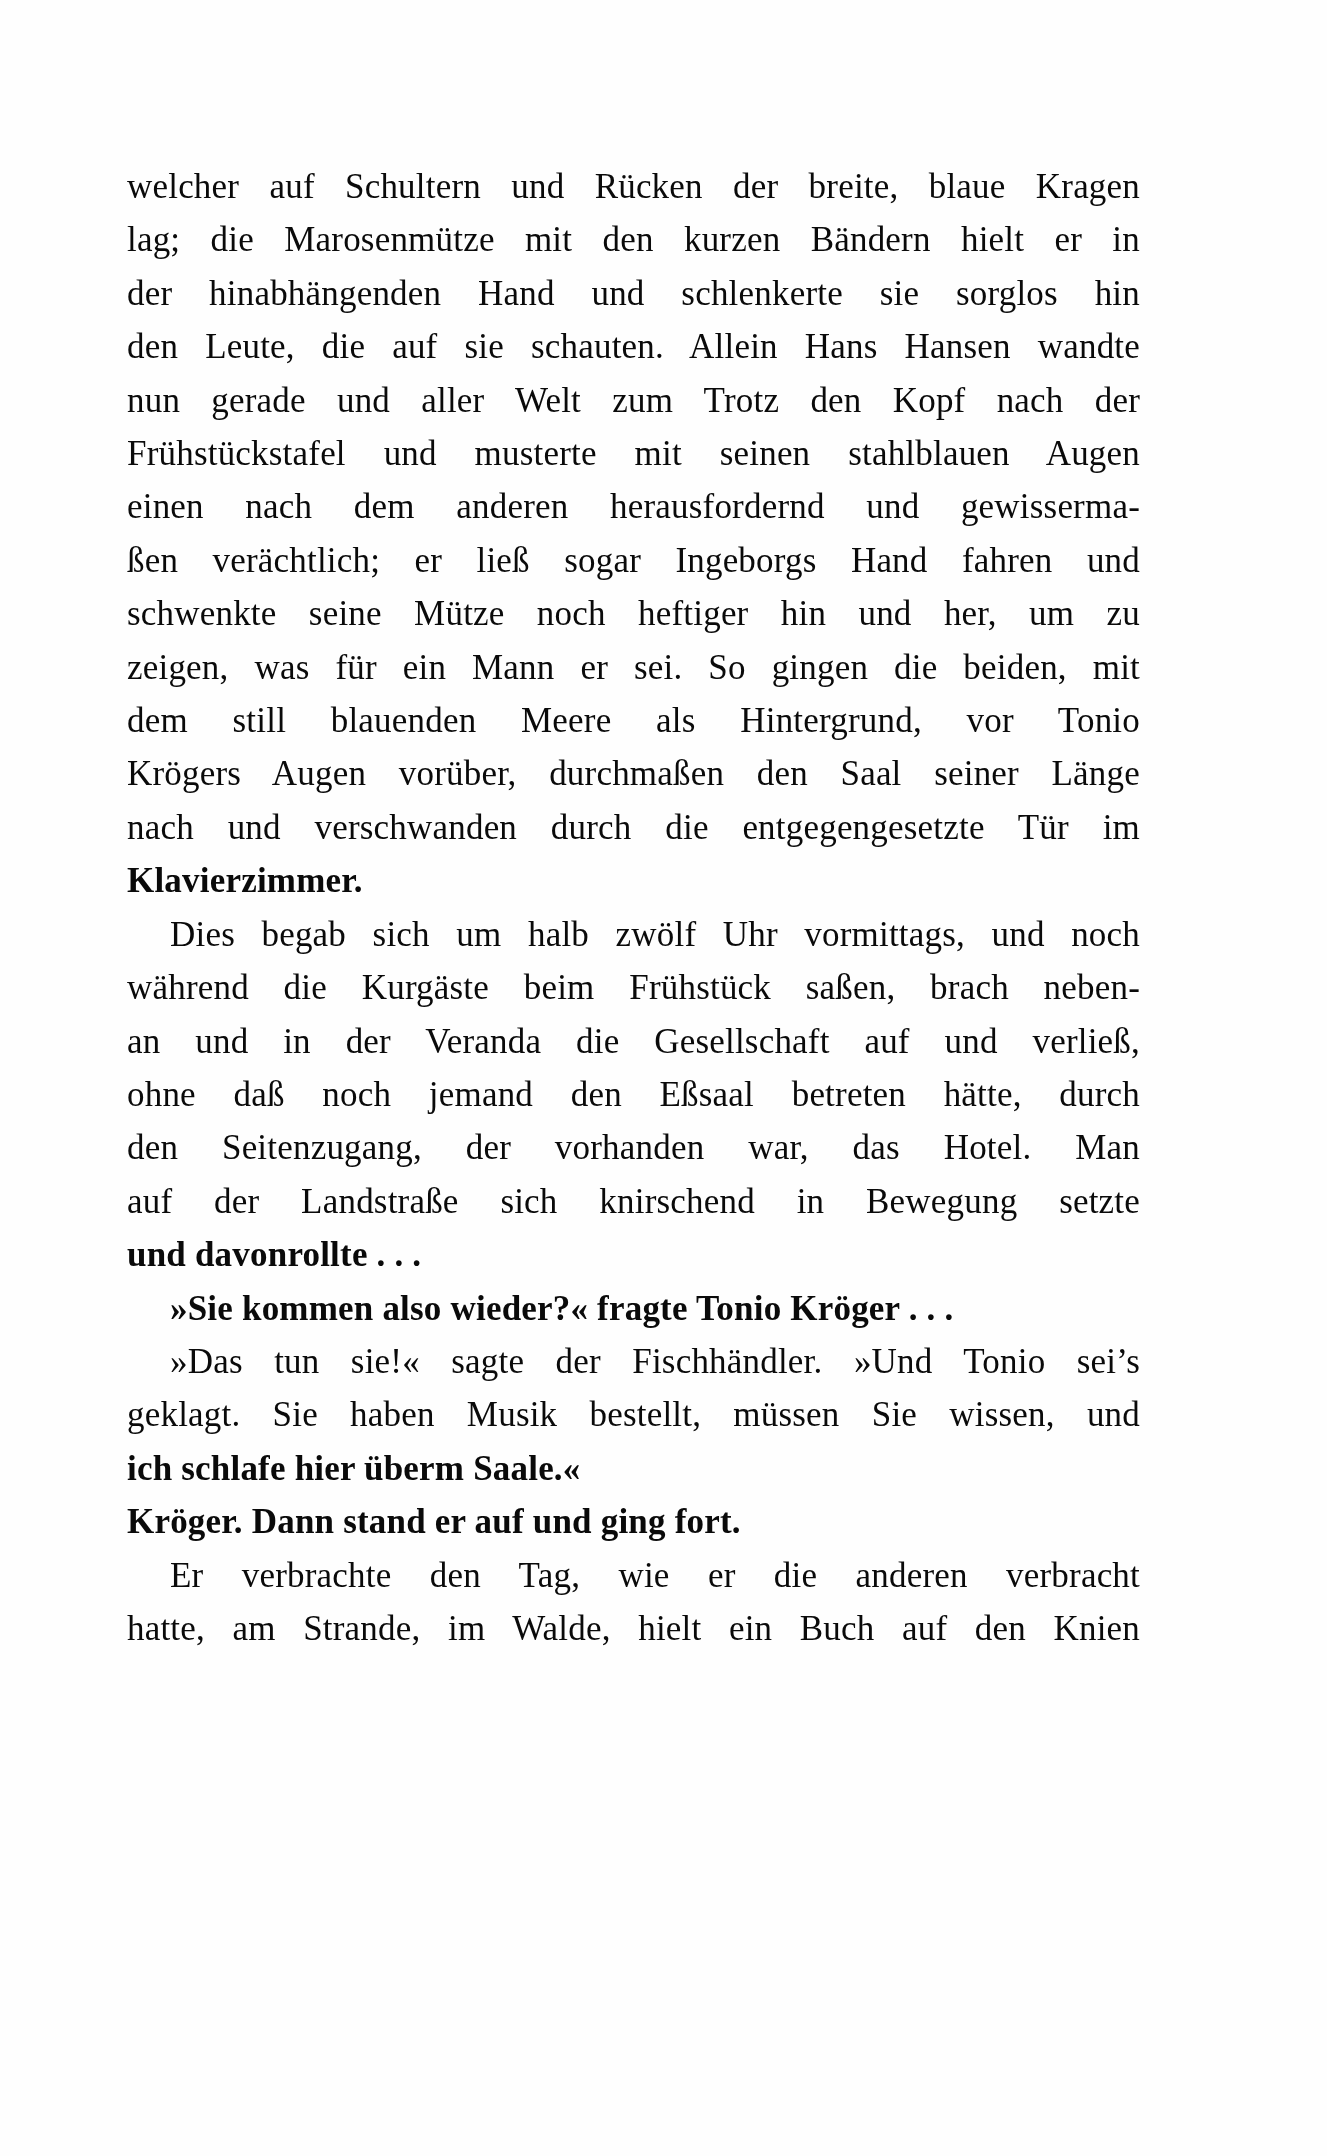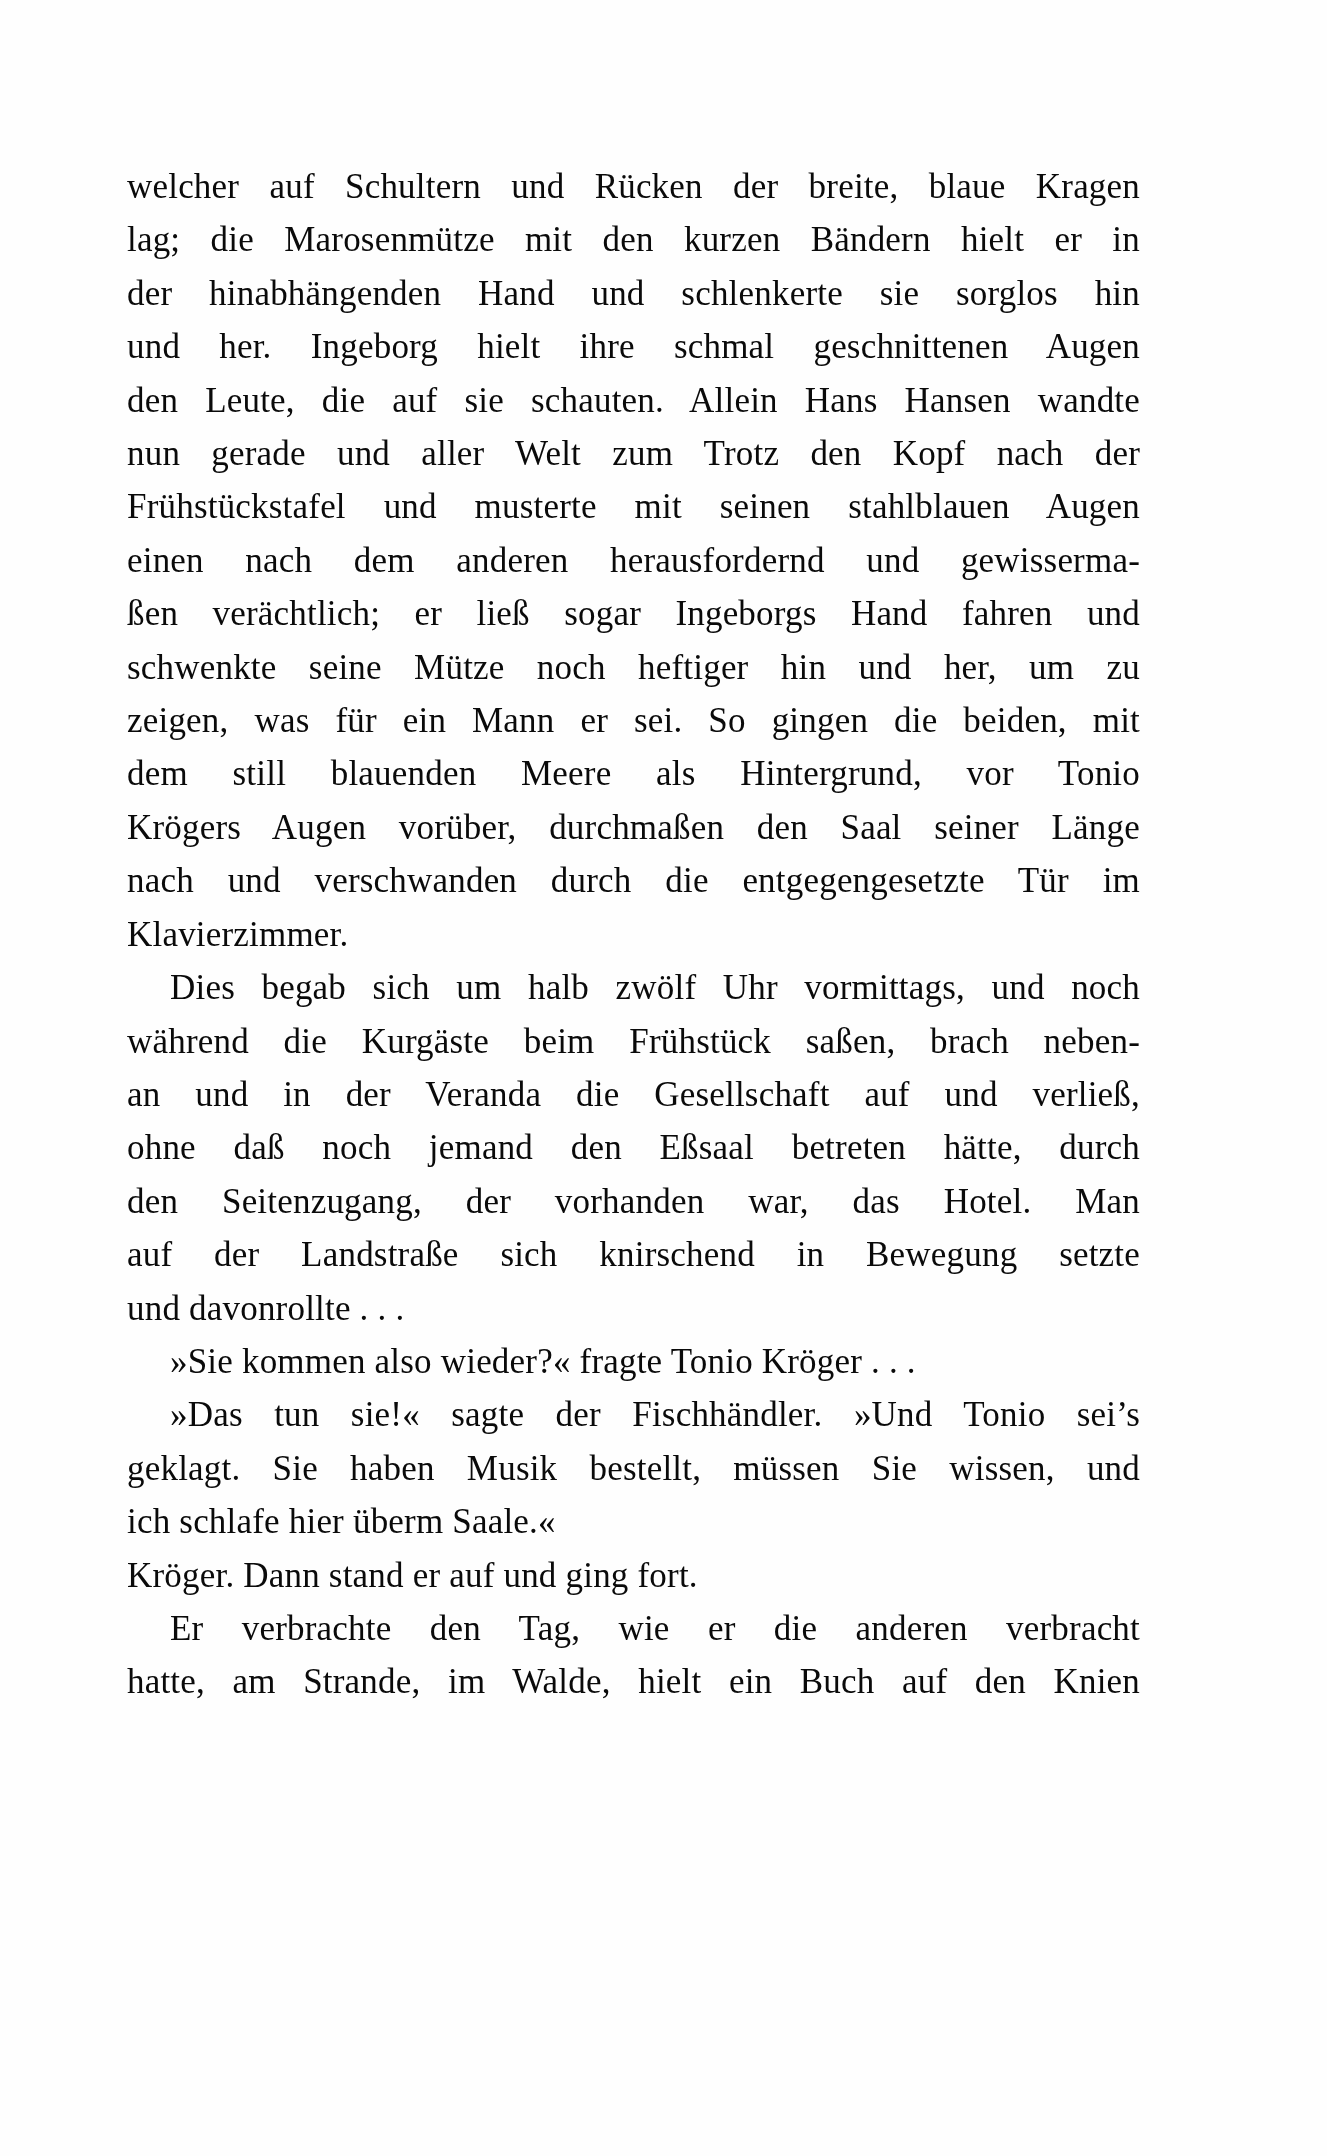--- a/index.html
+++ b/index.html
@@ -55,7 +55,6 @@
     <div class="ln">welcher auf Schultern und Rücken der breite, blaue Kragen</div>
     <div class="ln">lag; die Marosenmütze mit den kurzen Bändern hielt er in</div>
     <div class="ln">der hinabhängenden Hand und schlenkerte sie sorglos hin</div>
-    <div class="ln">und her. Ingeborg hielt ihre schmal geschnittenen Augen</div>
     <div class="ln">den Leute, die auf sie schauten. Allein Hans Hansen wandte</div>
     <div class="ln">nun gerade und aller Welt zum Trotz den Kopf nach der</div>
     <div class="ln">Frühstückstafel und musterte mit seinen stahlblauen Augen</div>

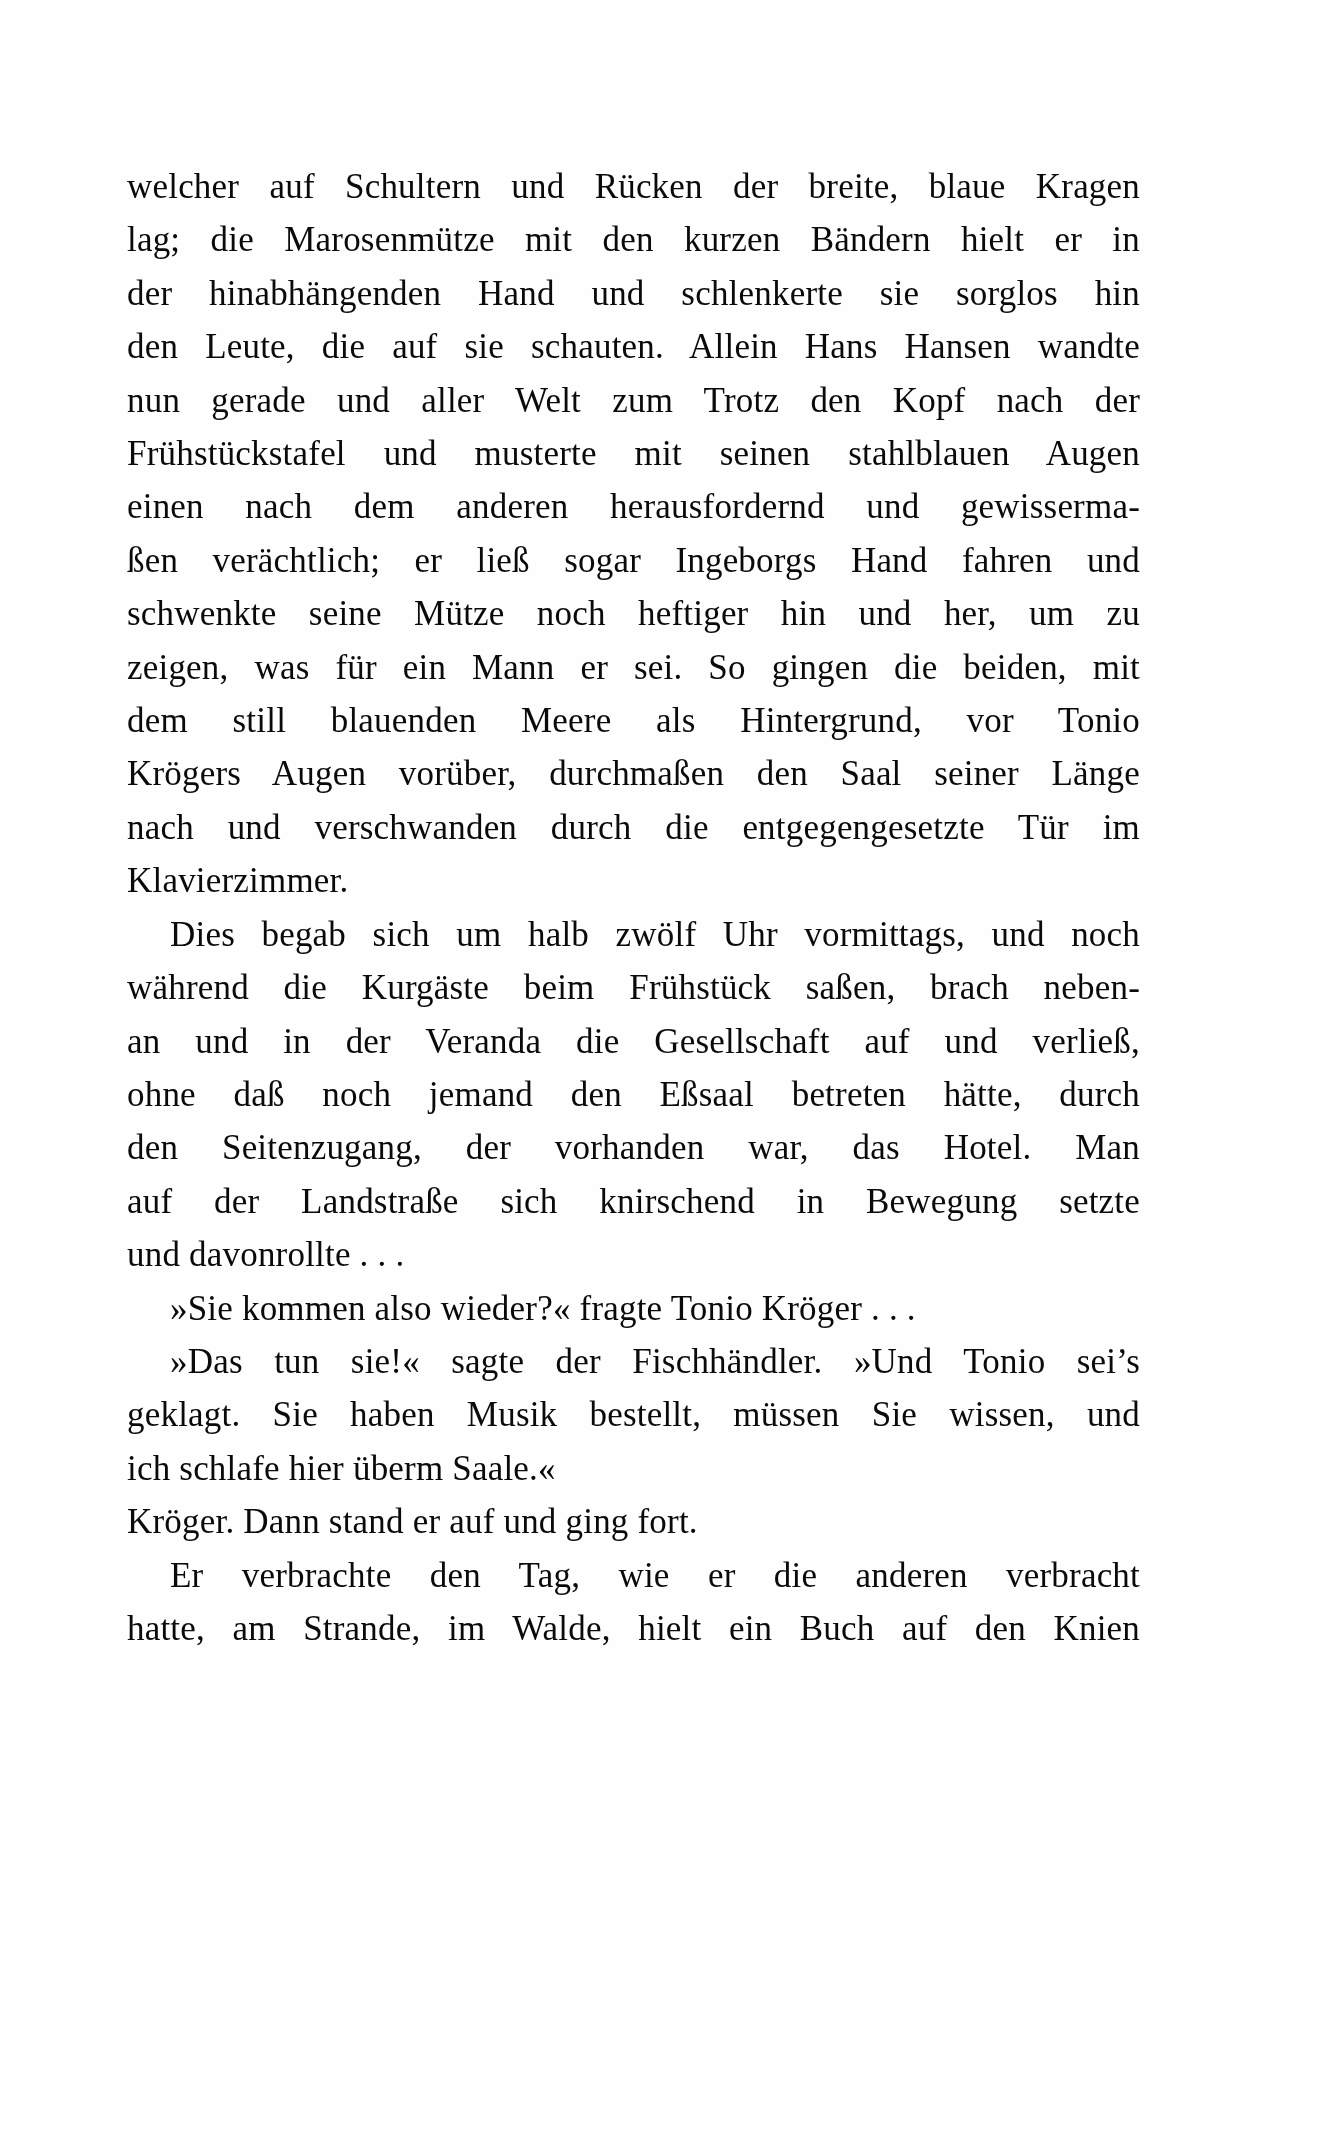--- a/index.html
+++ b/index.html
@@ -33,6 +33,7 @@
   .ln.end {
     text-align: right;
     text-align-last: left;
+    font-weight: bold;
   }
   .ln.ind {
     text-indent: 43px;

